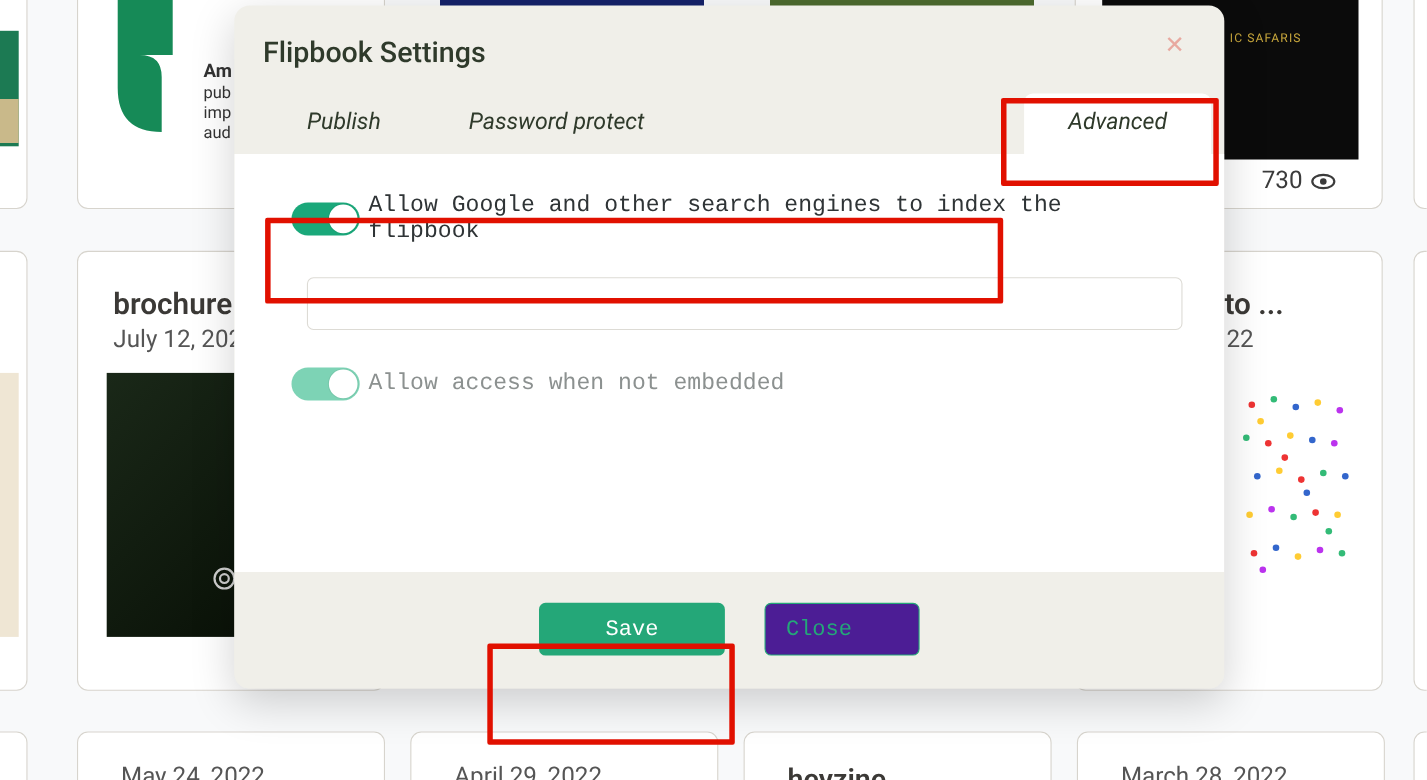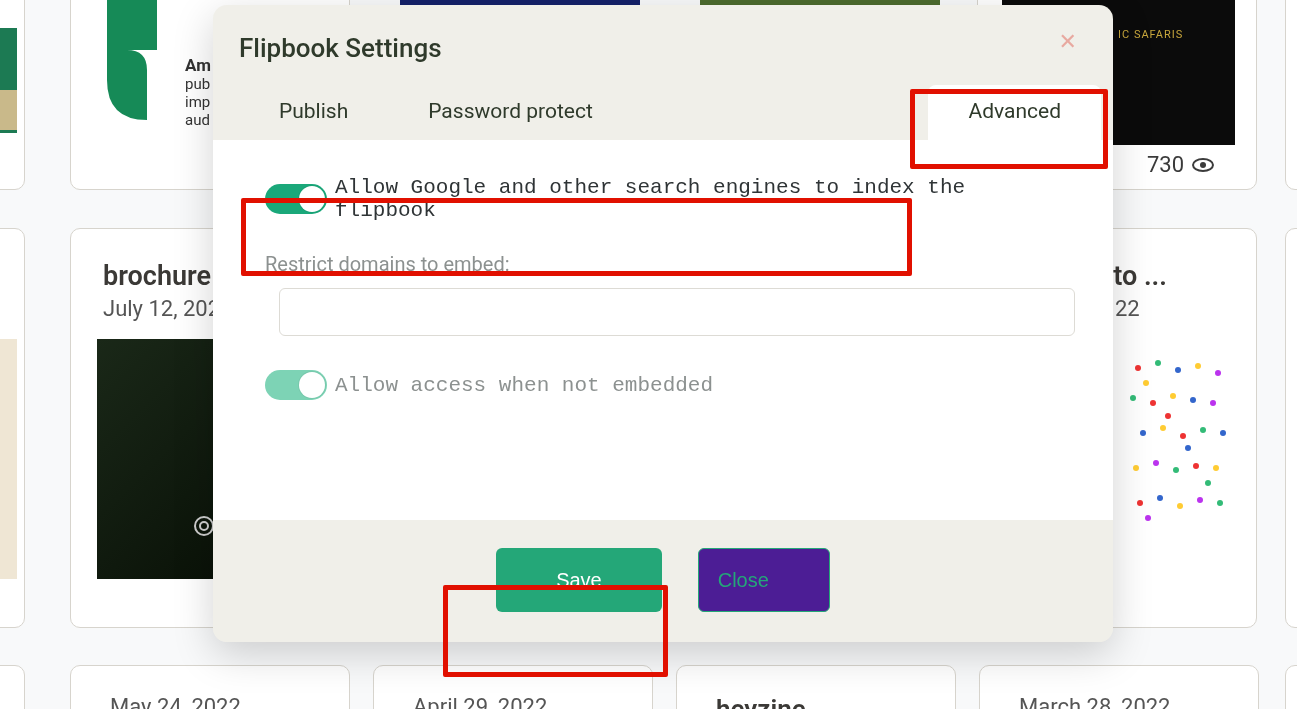--- a/index.html
+++ b/index.html
@@ -64,6 +64,7 @@
     align-items: stretch;
     padding: 22px 0 0 26px;
     gap: 0;
+    font-style: italic;
   }
   .tab {
     padding: 14px 40px 17px 40px;

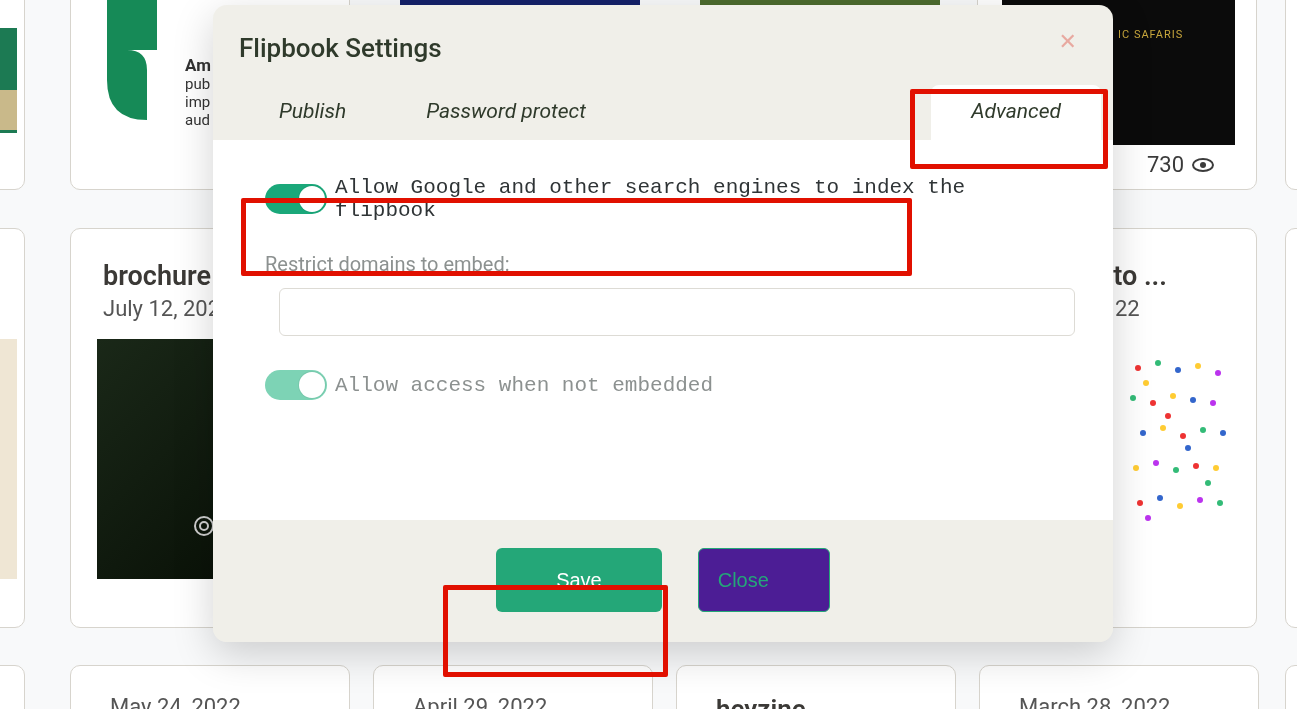--- a/index.html
+++ b/index.html
@@ -321,7 +321,6 @@
 
 
     <div style="margin-top:18px;">
-      <div class="section-label">Restrict domains to embed:</div>
       <input class="domain-input" type="text" value="" style="">
     </div>
 

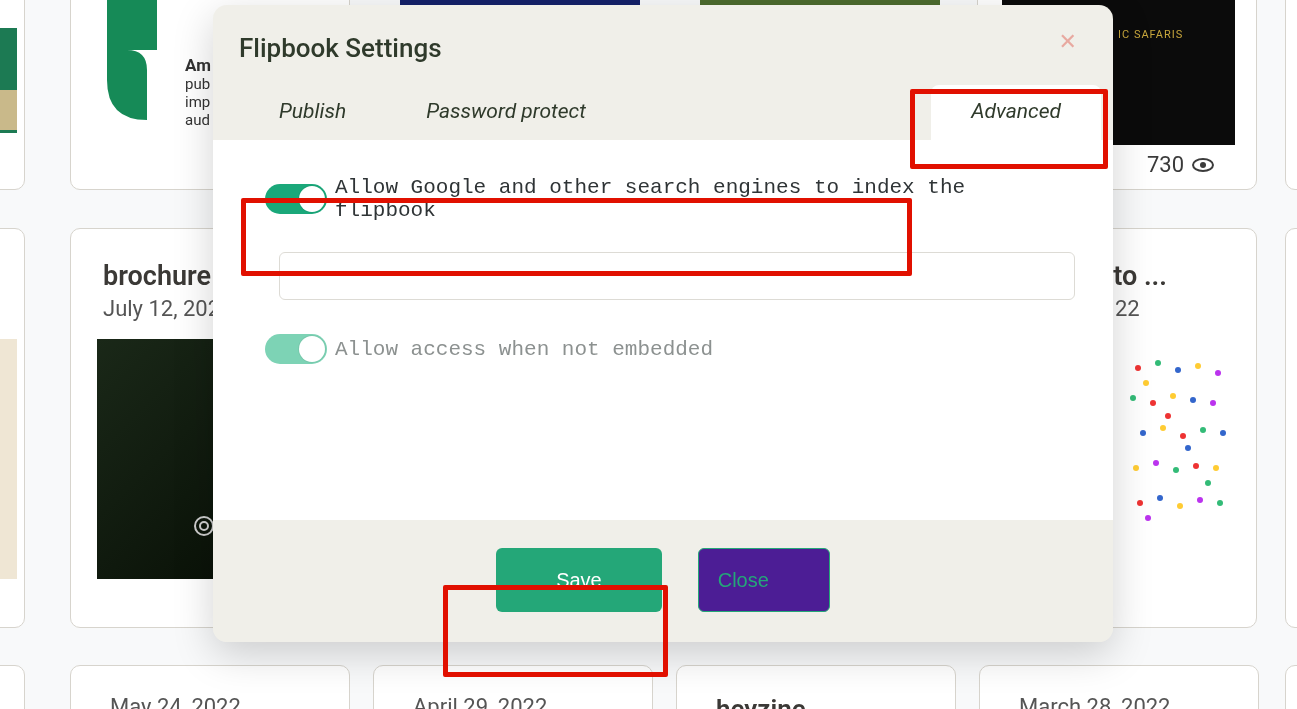--- a/index.html
+++ b/index.html
@@ -149,7 +149,7 @@
     padding: 28px 0 30px 0;
   }
   .btn {
-    height: 64px;
+    height: 48px;
     padding: 0 60px;
     border-radius: 6px;
     font-size: 20px;
@@ -157,6 +157,7 @@
     display: inline-flex;
     align-items: center;
     justify-content: center;
+    font-family: Liberation Mono, monospace;
   }
   .btn-save {
     background: #24a778;

